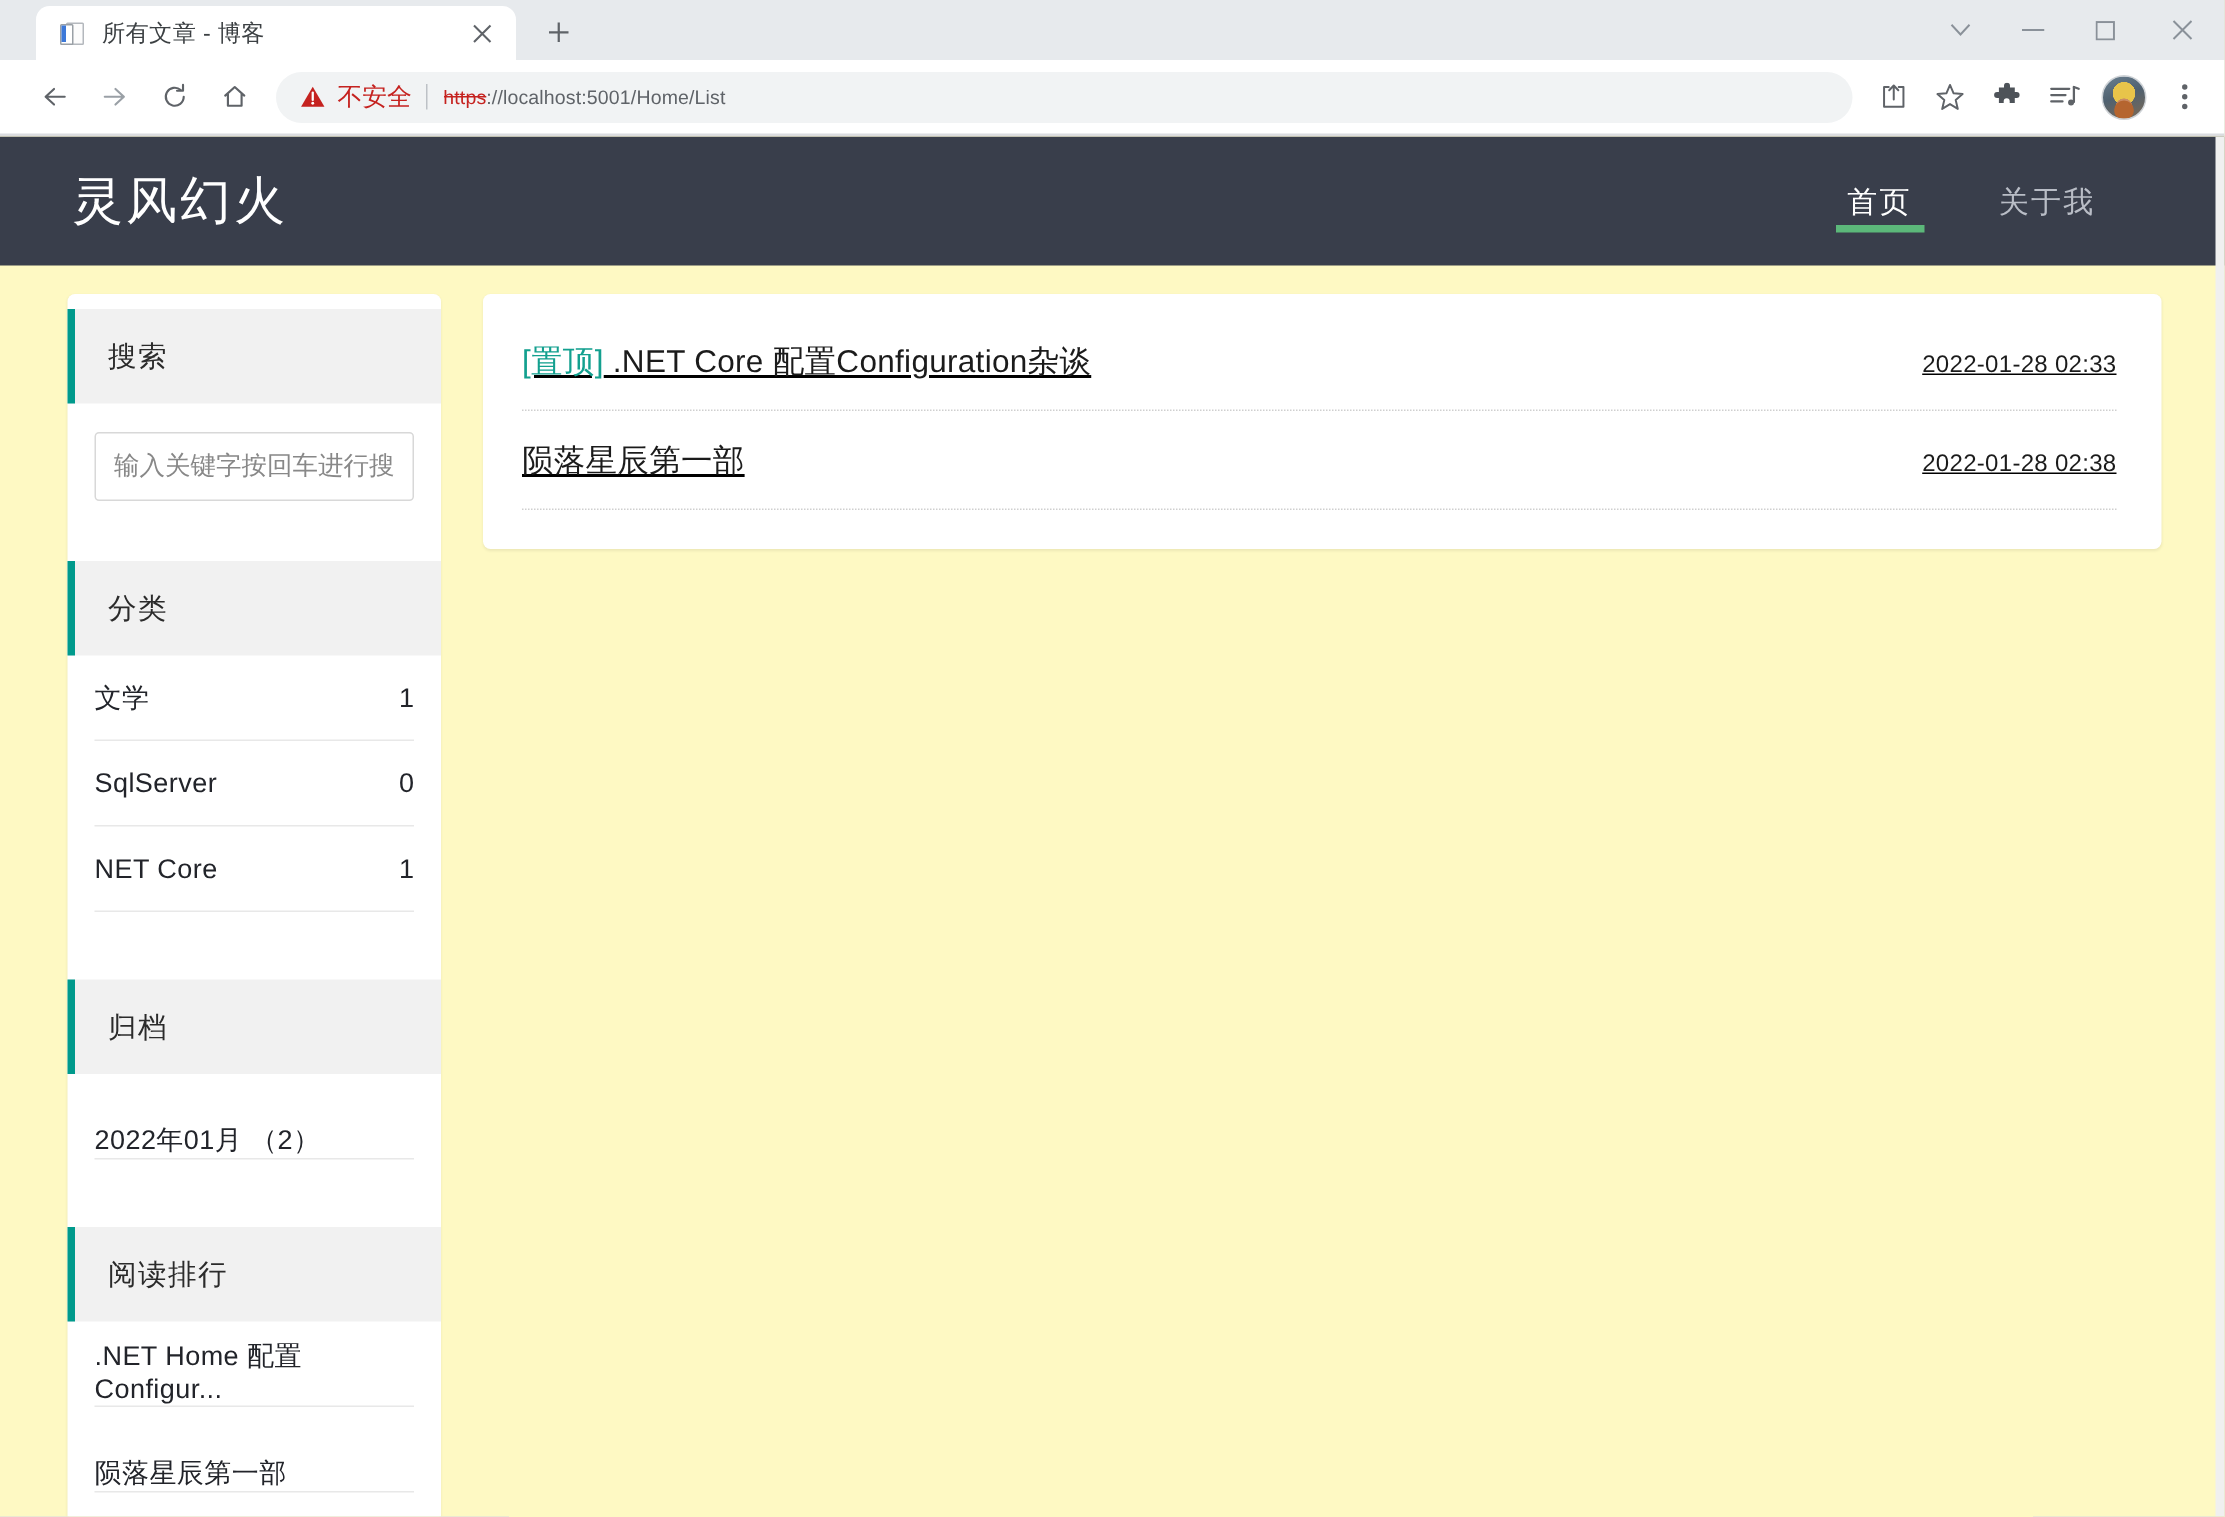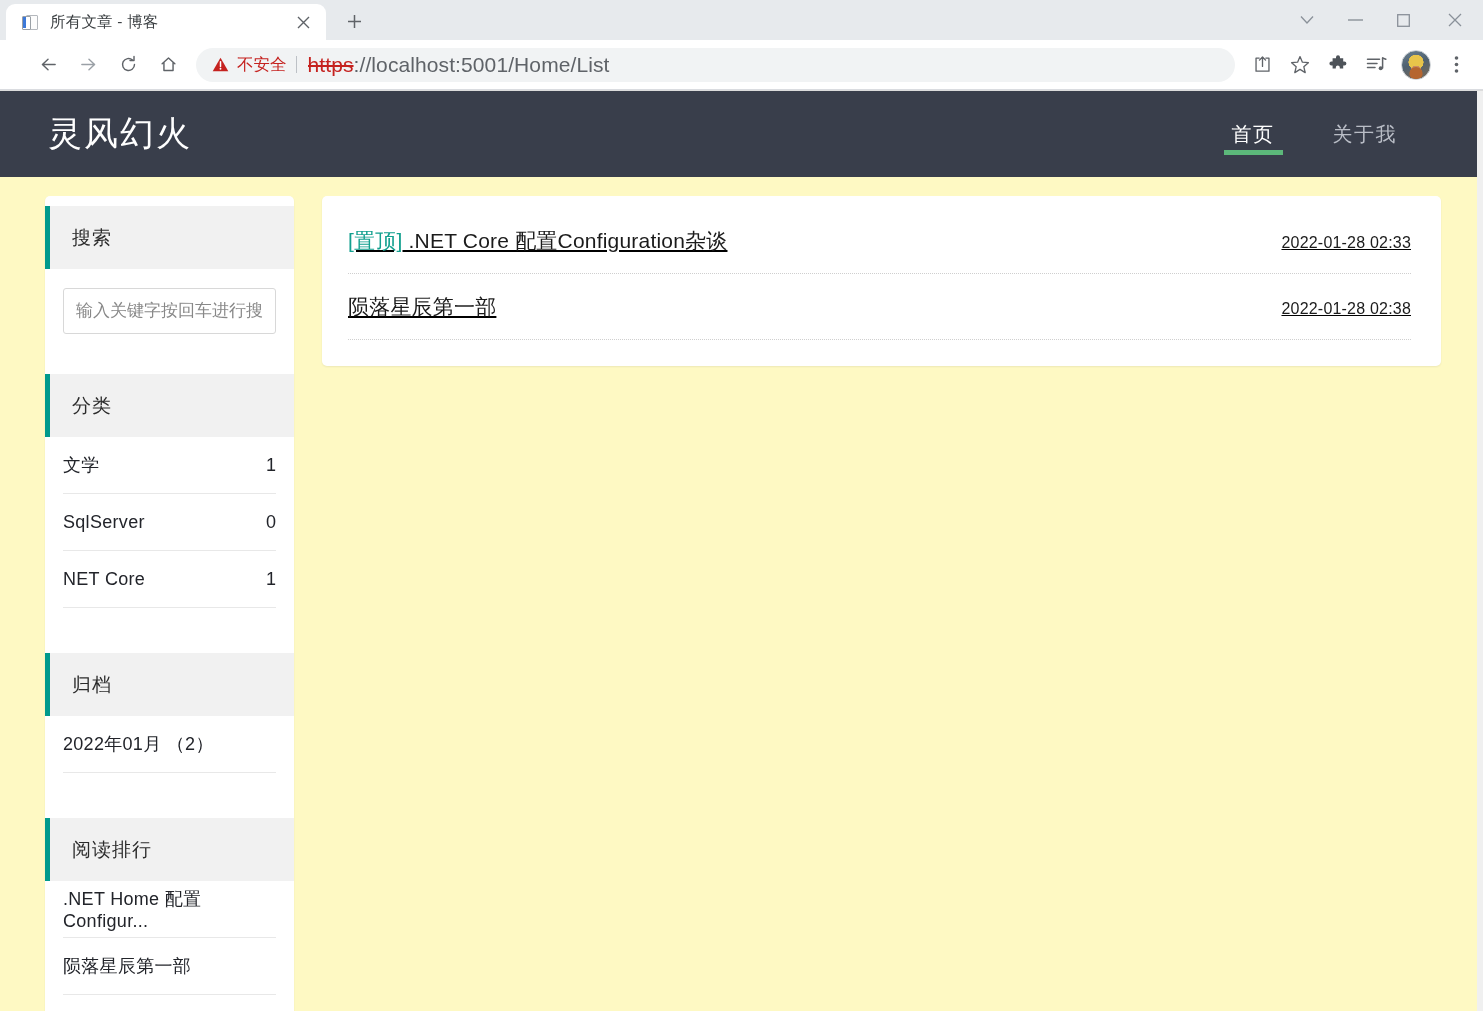--- a/index.html
+++ b/index.html
@@ -26,7 +26,7 @@
     border-radius: 9px 9px 0 0;
     display: flex; align-items: center;
     padding: 0 10px 0 16px;
-    margin-left: 6px;
+    margin-left: 24px;
     position: relative;
     justify-content: space-between;
   }

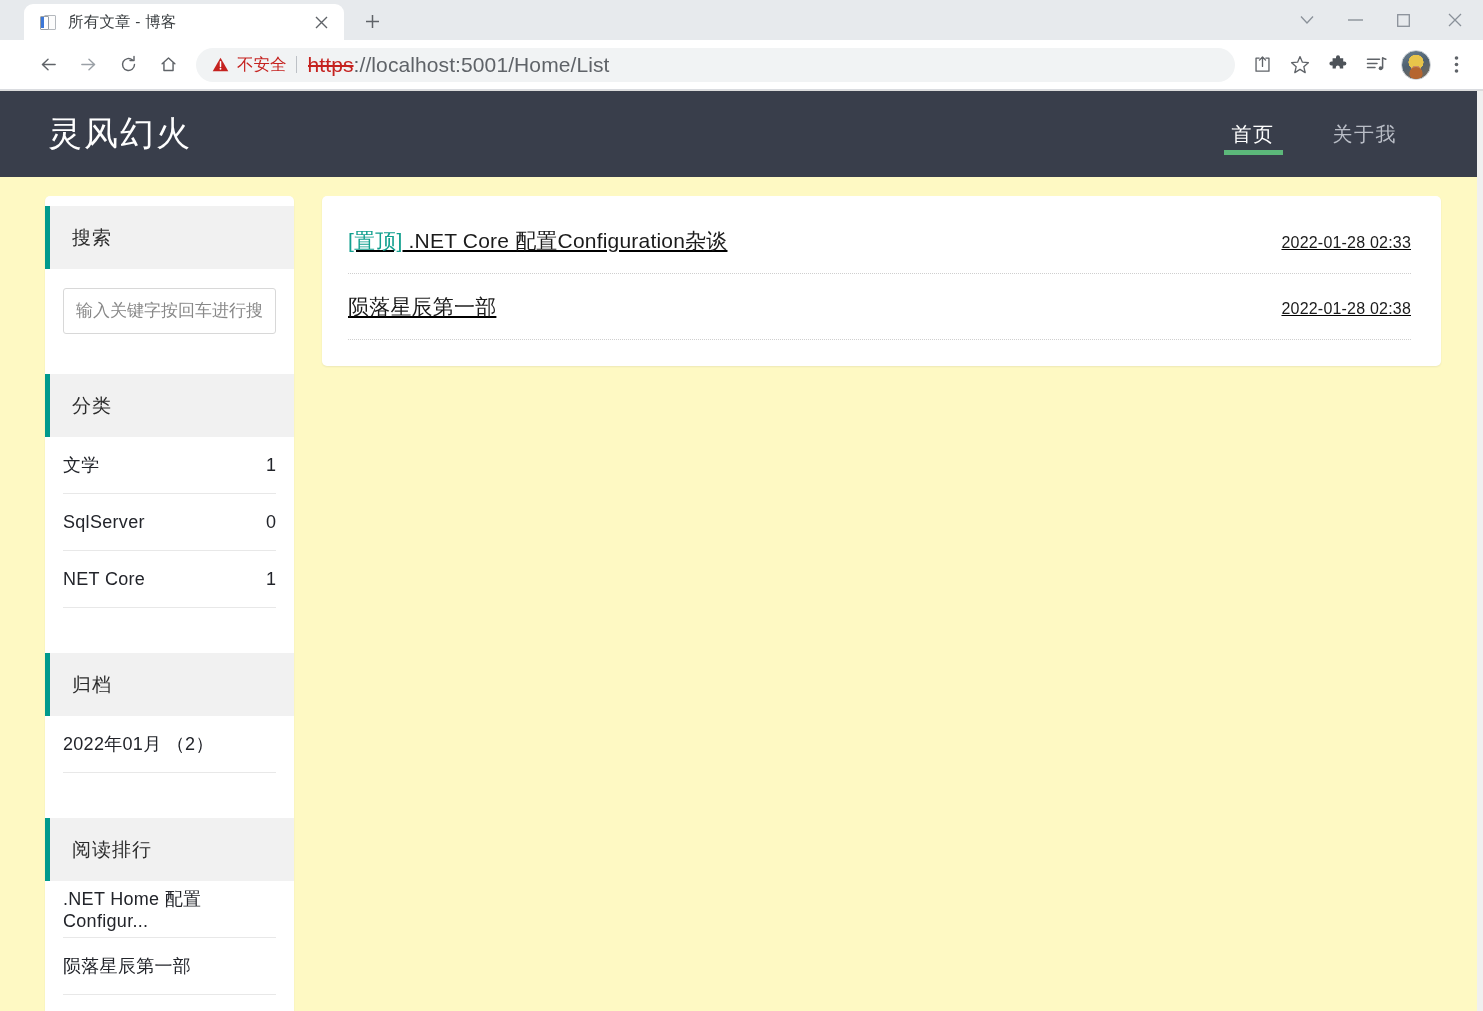--- a/index.html
+++ b/index.html
@@ -94,7 +94,7 @@
     height: 50px;
     background: #ffffff;
     display: flex; align-items: center;
-    padding: 0 8px 0 28px;
+    padding: 0 8px 0 16px;
     border-bottom: 1px solid #dadce0;
   }
   .nav-btn {

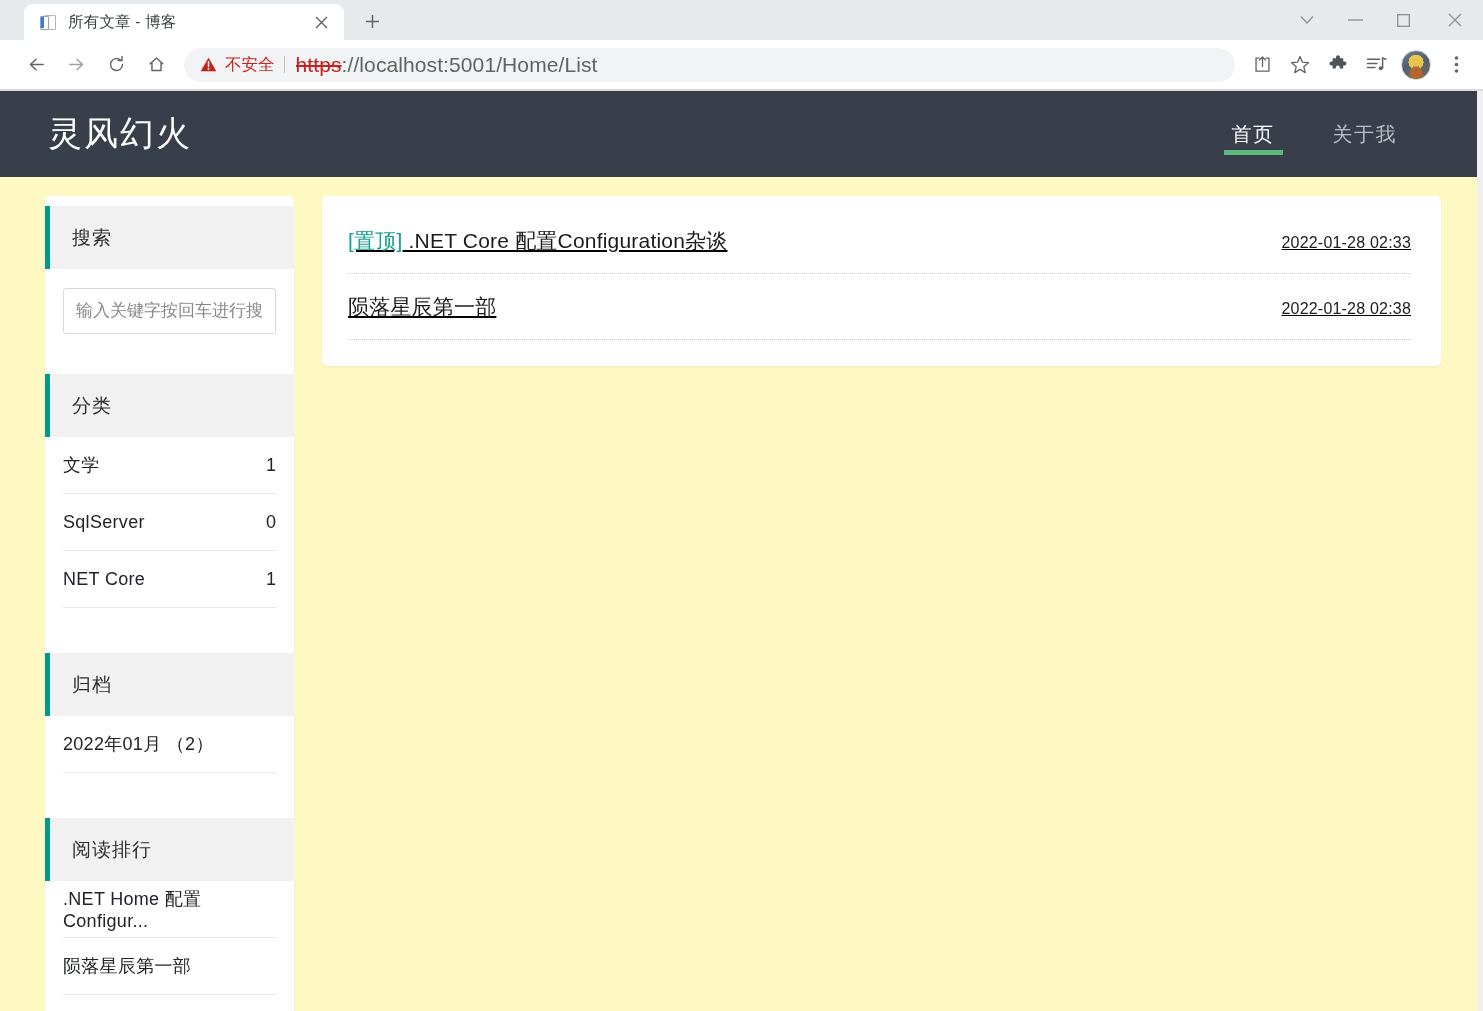--- a/index.html
+++ b/index.html
@@ -128,7 +128,7 @@
     margin-right: 11px;
   }
   .omni-url {
-    font-size: 21px;
+    font-size: 13px;
     color: #5f6368;
     white-space: nowrap;
     overflow: hidden;

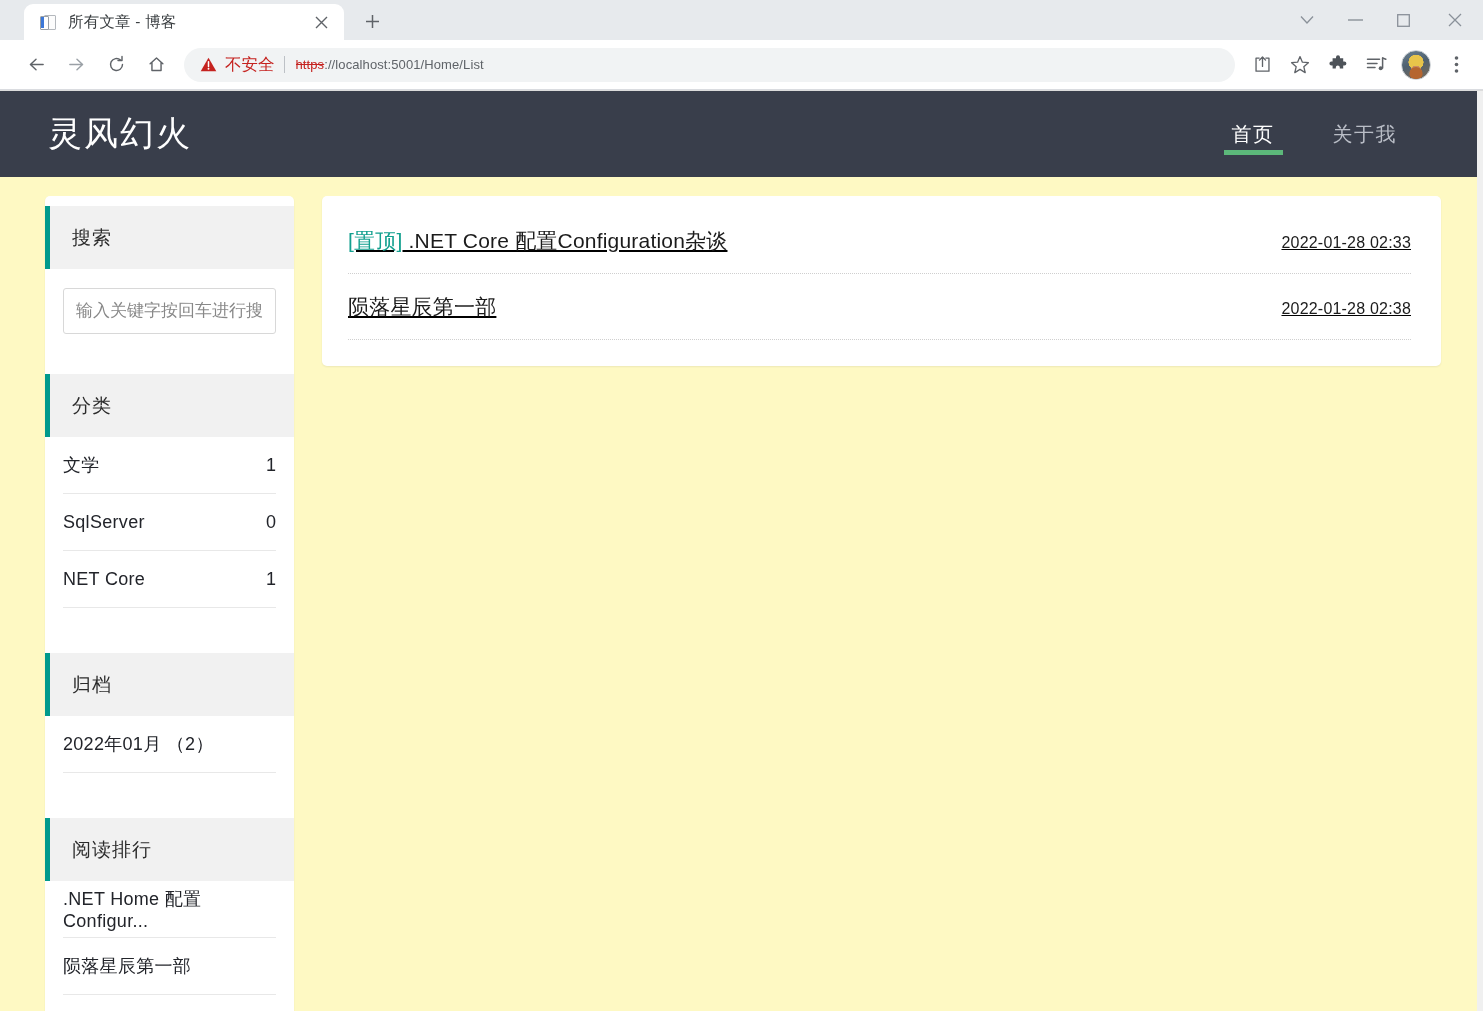--- a/index.html
+++ b/index.html
@@ -276,7 +276,7 @@
   }
   .list-row .label { letter-spacing: .3px; }
   .list-row .count { color: #22242a; }
-  .list-row.single { justify-content: flex-start; }
+  .list-row.single { justify-content: flex-start; align-items: flex-end; }
   .list-pad { height: 45px; }
   .list-pad.sm { height: 38px; }
 

